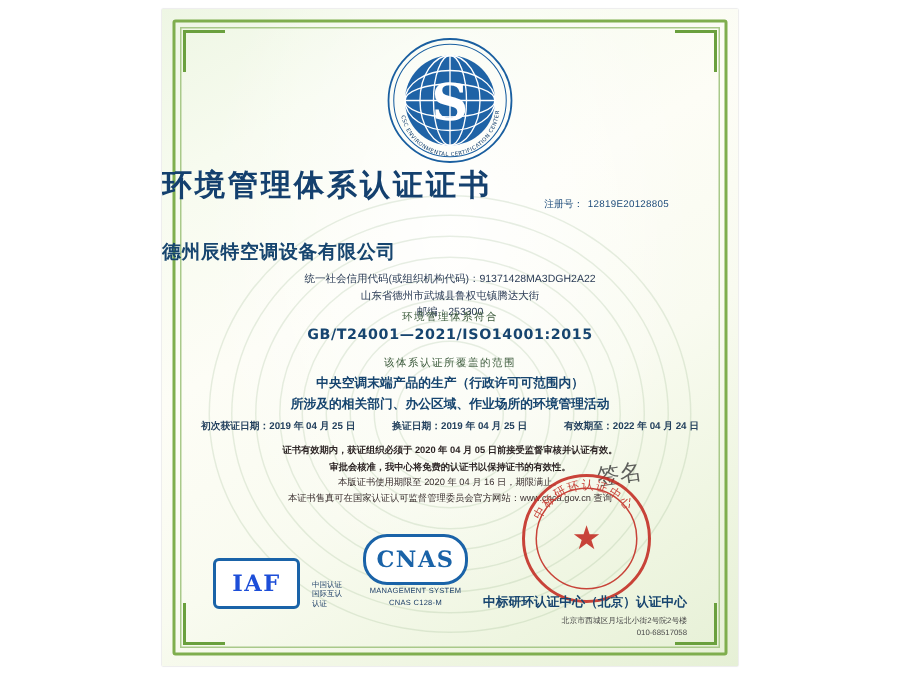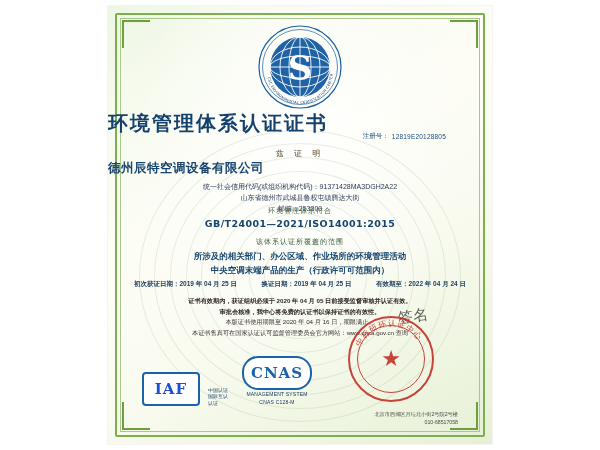--- a/index.html
+++ b/index.html
@@ -344,7 +344,6 @@
       <span class="val">12819E20128805</span>
     </div>
 
-    <div class="certify">兹 证 明</div>
 
     <div class="company">德州辰特空调设备有限公司</div>
 

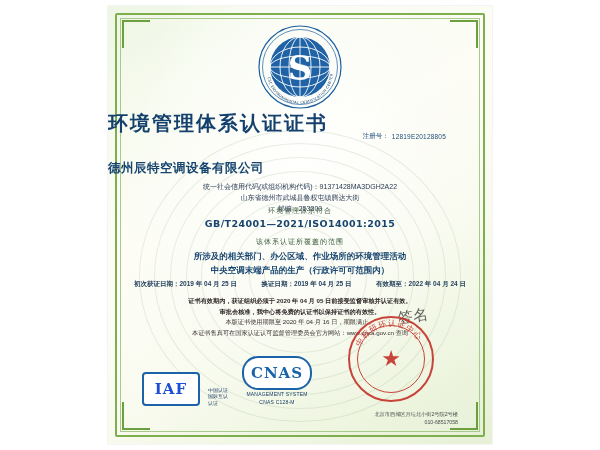--- a/index.html
+++ b/index.html
@@ -358,8 +358,8 @@
 
     <div class="section-label scope-label">该体系认证所覆盖的范围</div>
     <div class="scope-value">
+      <div>中央空调末端产品的生产（行政许可可范围内）</div>
       <div>所涉及的相关部门、办公区域、作业场所的环境管理活动</div>
-      <div>中央空调末端产品的生产（行政许可可范围内）</div>
     </div>
 
     <div class="dates">

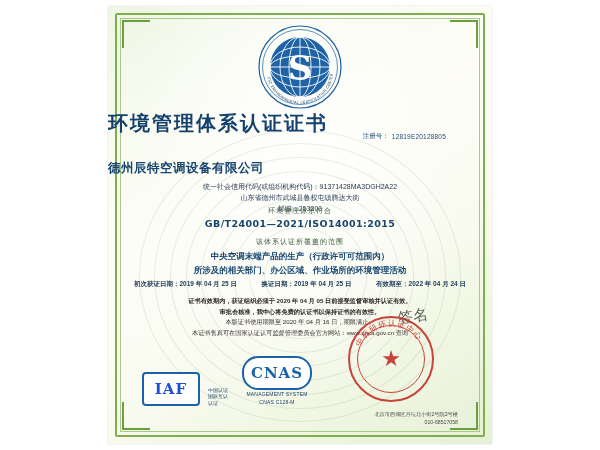--- a/index.html
+++ b/index.html
@@ -402,6 +402,7 @@
       </svg>
     </div>
 
+    <div class="issuer">中标研环认证中心（北京）认证中心</div>
 
     <div class="footer">
       <div>北京市西城区月坛北小街2号院2号楼</div>

